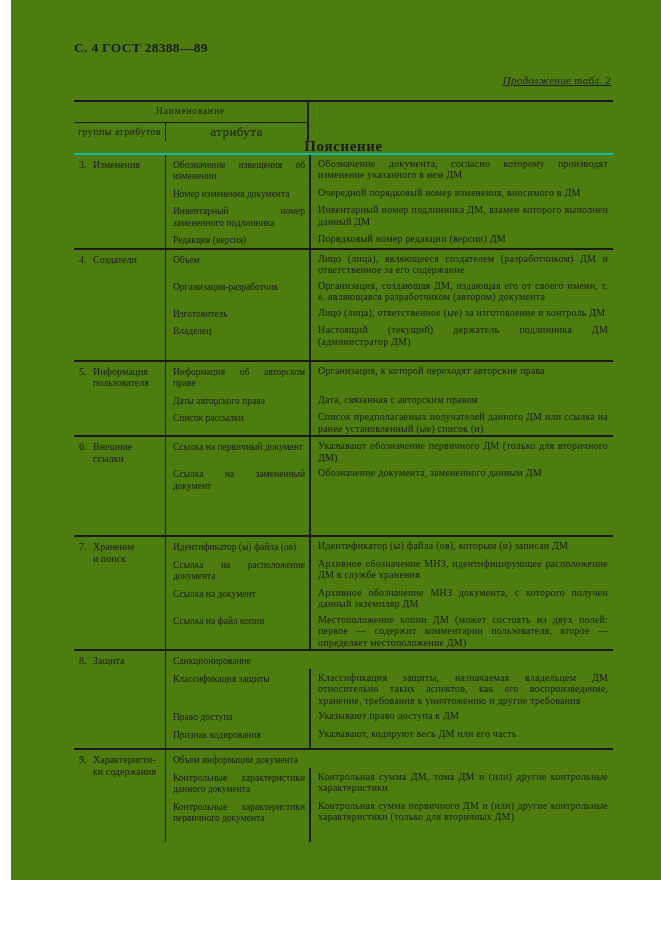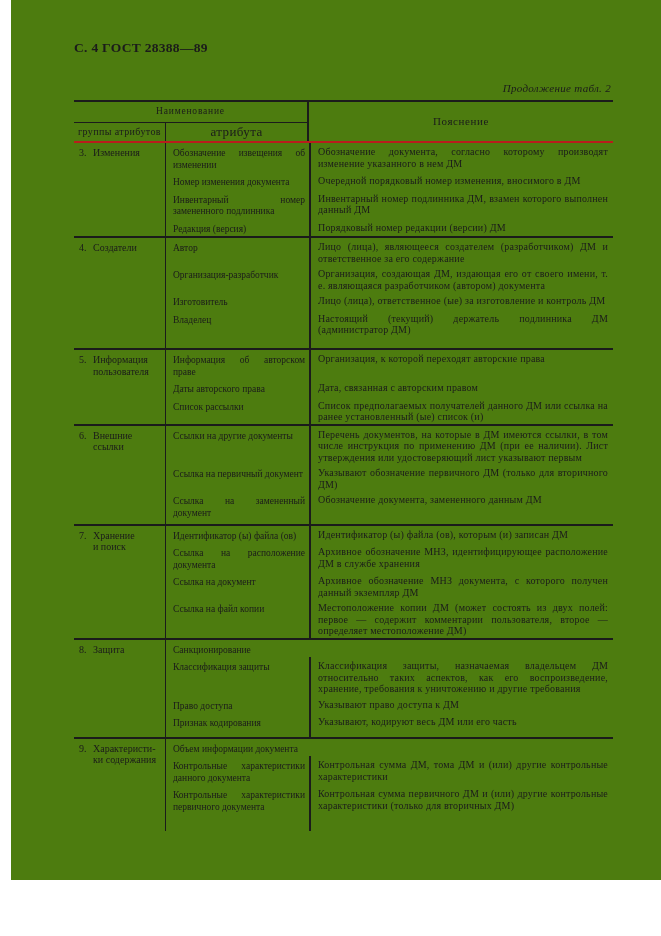--- a/index.html
+++ b/index.html
@@ -18,9 +18,10 @@
     white-space:nowrap;
   }
   .continuation {
-    position:absolute; right:61px; top:82px;
+    position:absolute; right:61px; top:74px;
     font-size:11px; font-style:italic; letter-spacing:0.3px;
     white-space:nowrap;
+    text-decoration:underline;
   }
   .gtable {
     position:absolute; left:63px; top:100px; width:539px;

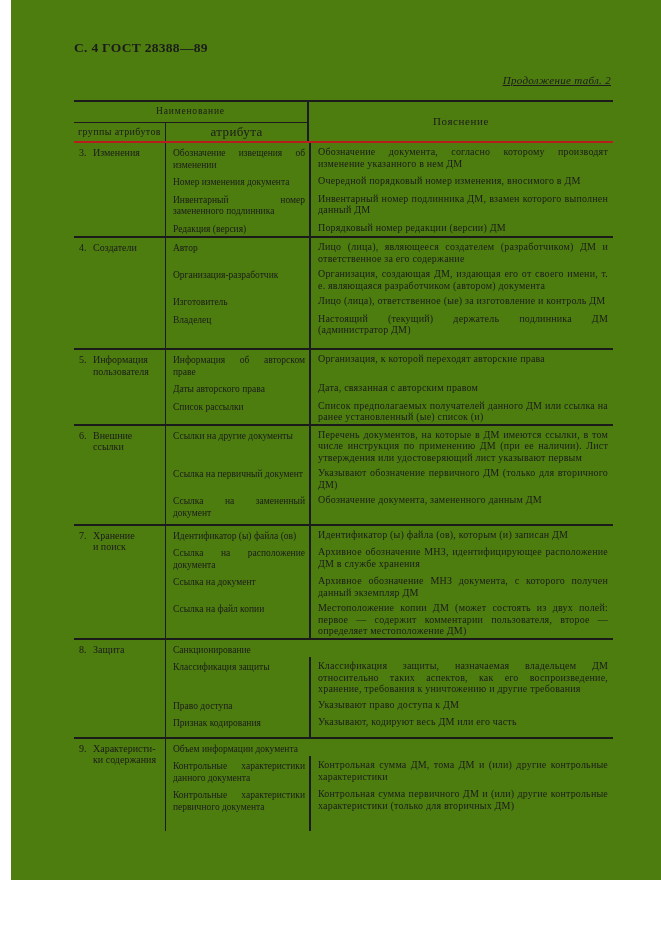--- a/index.html
+++ b/index.html
@@ -29,7 +29,7 @@
     font-size:10px; line-height:11.5px;
   }
   
-  .thead { display:flex; border-bottom:2px solid #b91c1c; }
+  .thead { display:flex; border-bottom:2px solid #14b8a6;flex-direction:column; }
   .thead-left { width:235px; border-right:2px solid #1b1b1b; box-sizing:border-box; }
   .h-name {
     height:20px; border-bottom:1px solid #1b1b1b;

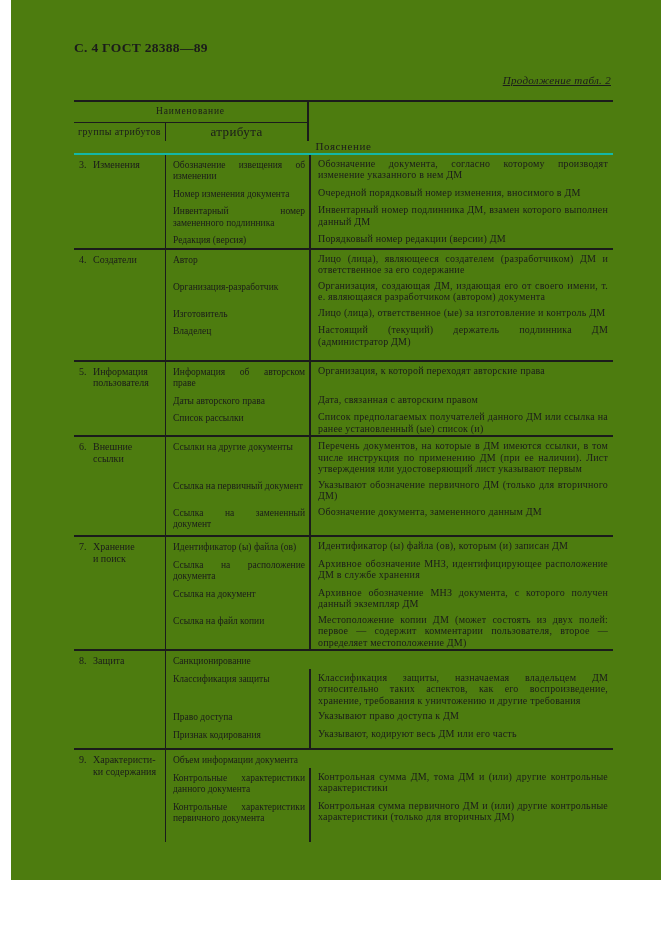--- a/index.html
+++ b/index.html
@@ -48,7 +48,7 @@
   }
   .h-expl {
     flex:1; display:flex; align-items:center; justify-content:center;
-    font-size:11px; letter-spacing:0.6px;
+    font-size:15px; letter-spacing:0.6px;font-weight:bold;
   }
   
   .trow { display:flex; border-bottom:2px solid #1b1b1b; }

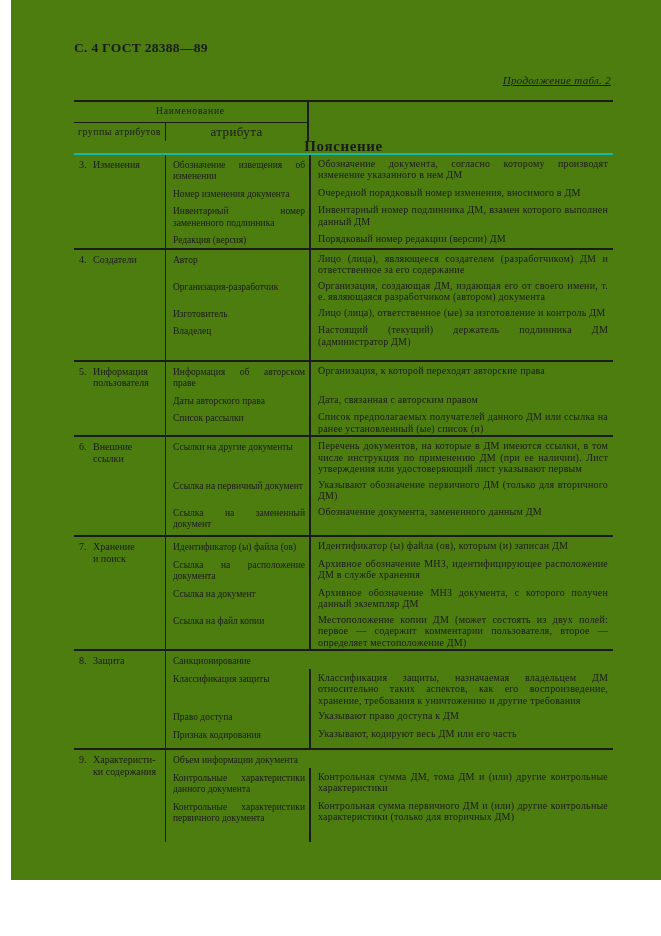--- a/index.html
+++ b/index.html
@@ -139,7 +139,7 @@
     </div>
     <div class="pairs">
   <div class="pair">
-    <div class="attr">Автор</div>
+    <div class="attr">Объем</div>
     <div class="expl">Лицо (лица), являющееся создателем (разработчиком) ДМ и ответственное за его содержание</div>
   </div>
 

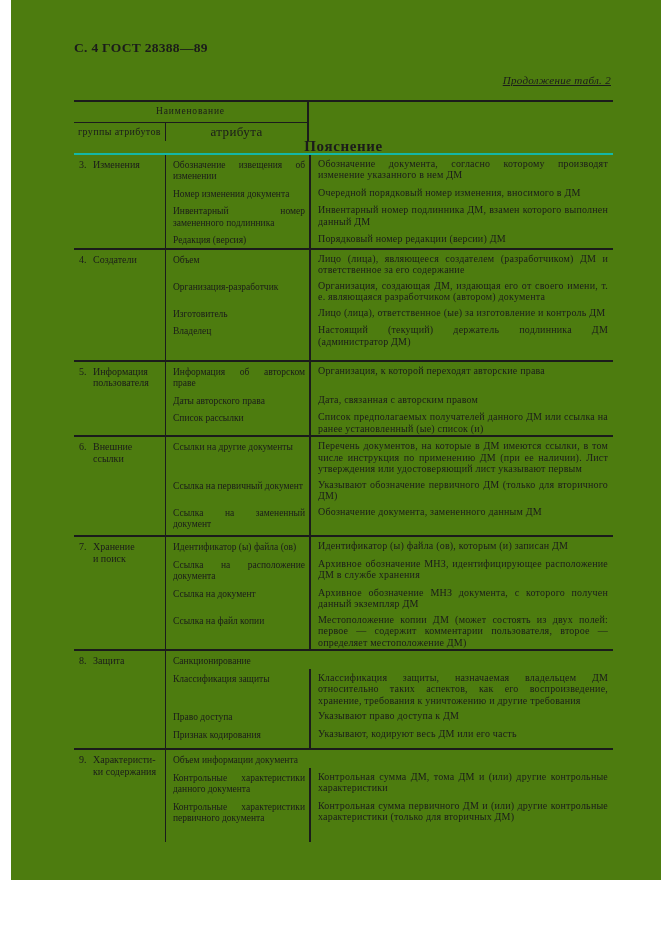--- a/index.html
+++ b/index.html
@@ -191,10 +191,6 @@
 ссылки</span>
     </div>
     <div class="pairs">
-  <div class="pair">
-    <div class="attr">Ссылки на другие документы</div>
-    <div class="expl">Перечень документов, на которые в ДМ имеются ссылки, в том числе инструкция по применению ДМ (при ее наличии).  Лист утверждения или удостоверяющий лист указывают первым</div>
-  </div>
 
   <div class="pair">
     <div class="attr">Ссылка на первичный документ</div>

